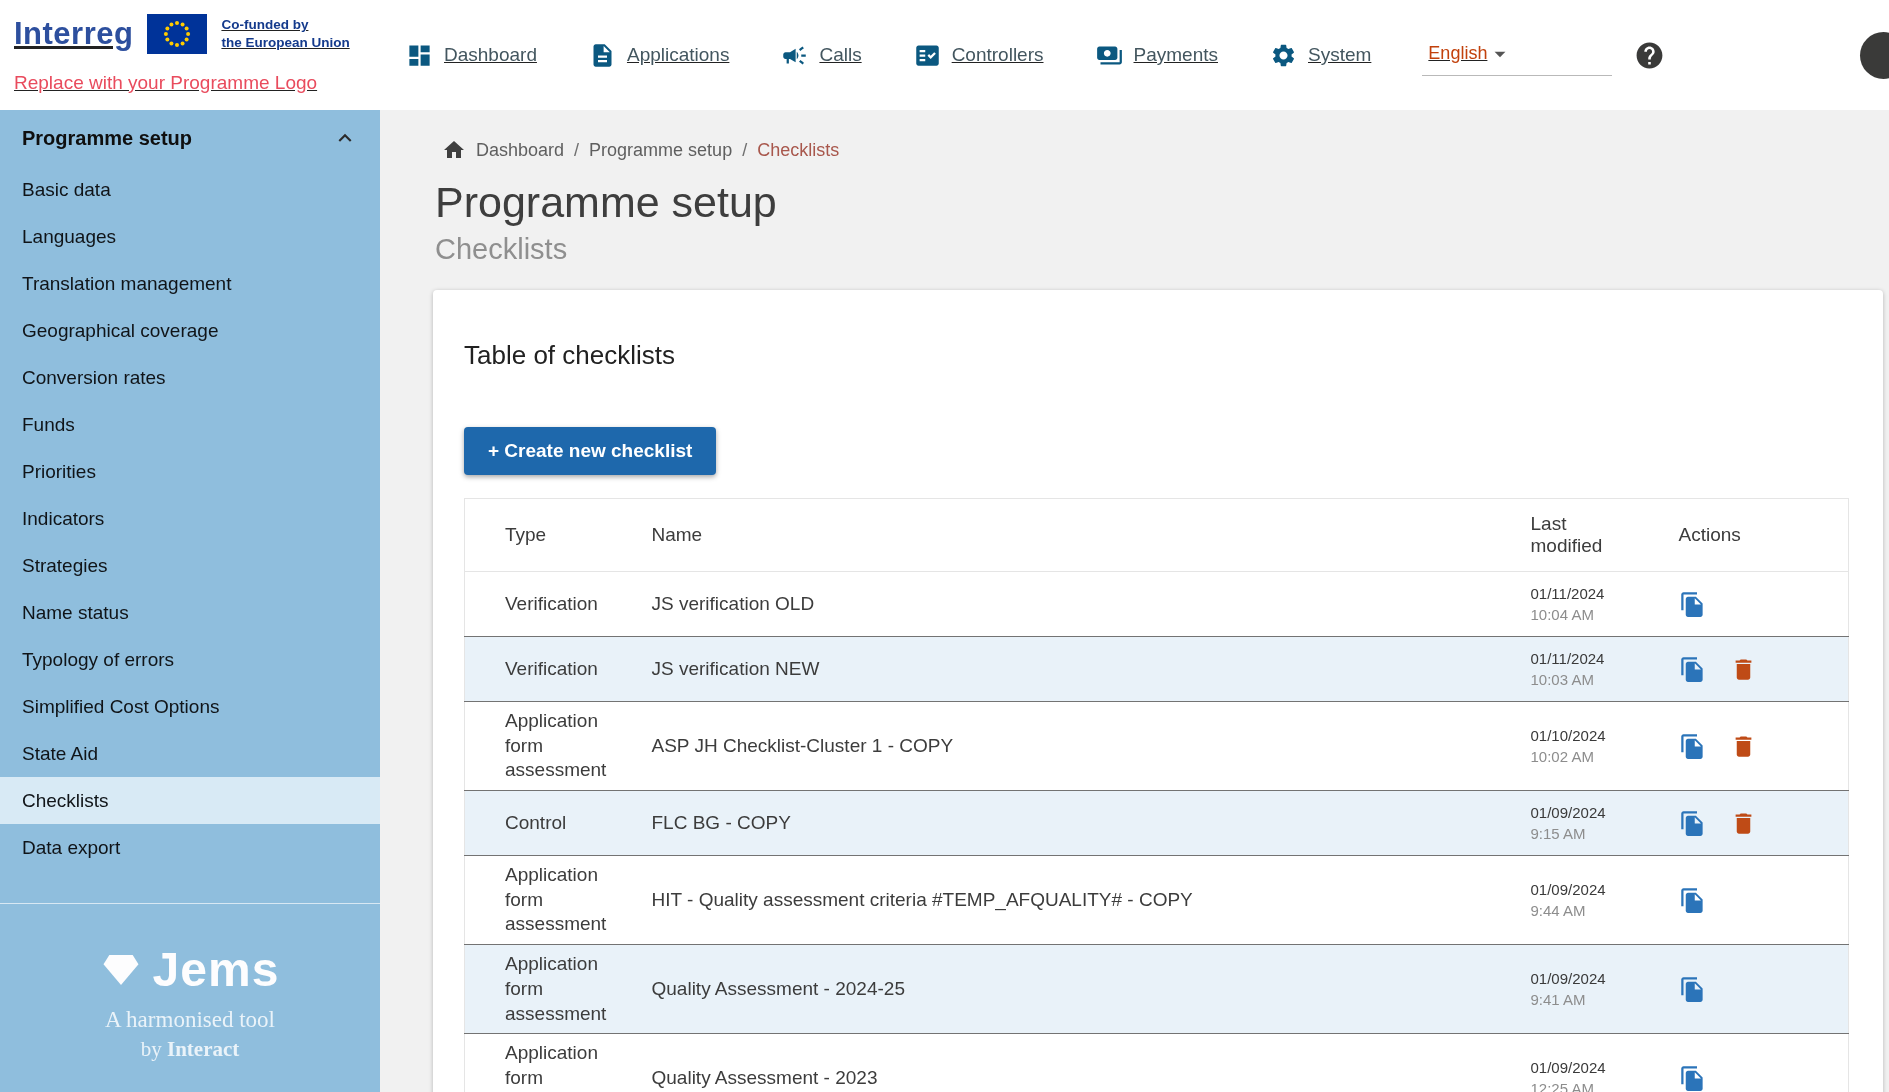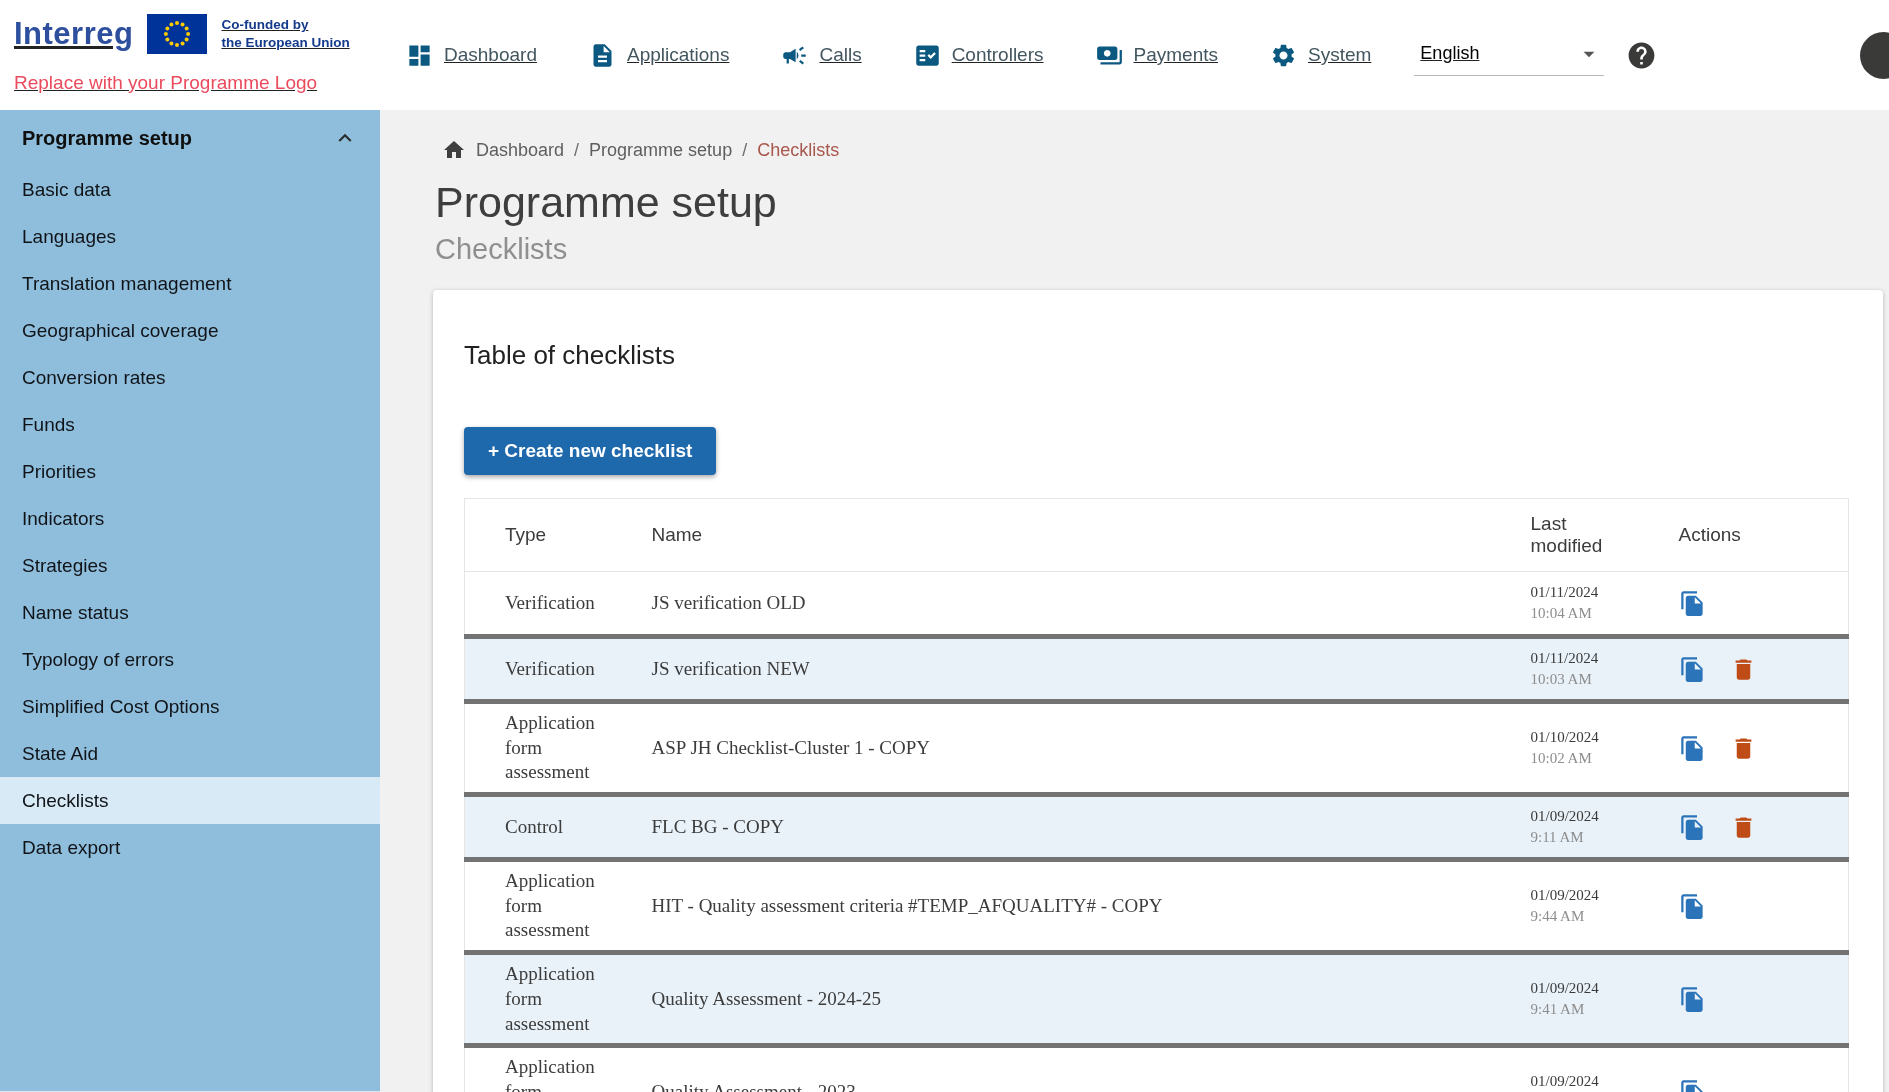--- a/index.html
+++ b/index.html
@@ -26,7 +26,7 @@
   .nav-icon { width:27px; height:27px; color:var(--nav-icon-blue,#0b5880); }
   .nav-label { font-size:19px; color:#43565f; }
 
-  .lang-select { align-self:center; margin-left:17px; width:190px; flex:0 0 auto; display:flex; align-items:center; justify-content:space-between; border-bottom:1px solid #b9b9b9; padding:6px 2px 8px 6px; font-size:18px; color:#000000; cursor:pointer; }
+  .lang-select { align-self:center; margin-left:25px; width:190px; flex:0 0 auto; display:flex; align-items:center; border-bottom:1px solid #b9b9b9; padding:6px 2px 8px 6px; font-size:18px; color:#c2410c; cursor:pointer; }
   .caret-wrap { width:26px; height:26px; color:#555; }
   .help-button { align-self:center; margin-left:22px; width:31px; height:31px; flex:0 0 auto; border:none; background:none; cursor:pointer; color:#3a3a39; padding:0; }
   .help-wrap { width:31px; height:31px; }

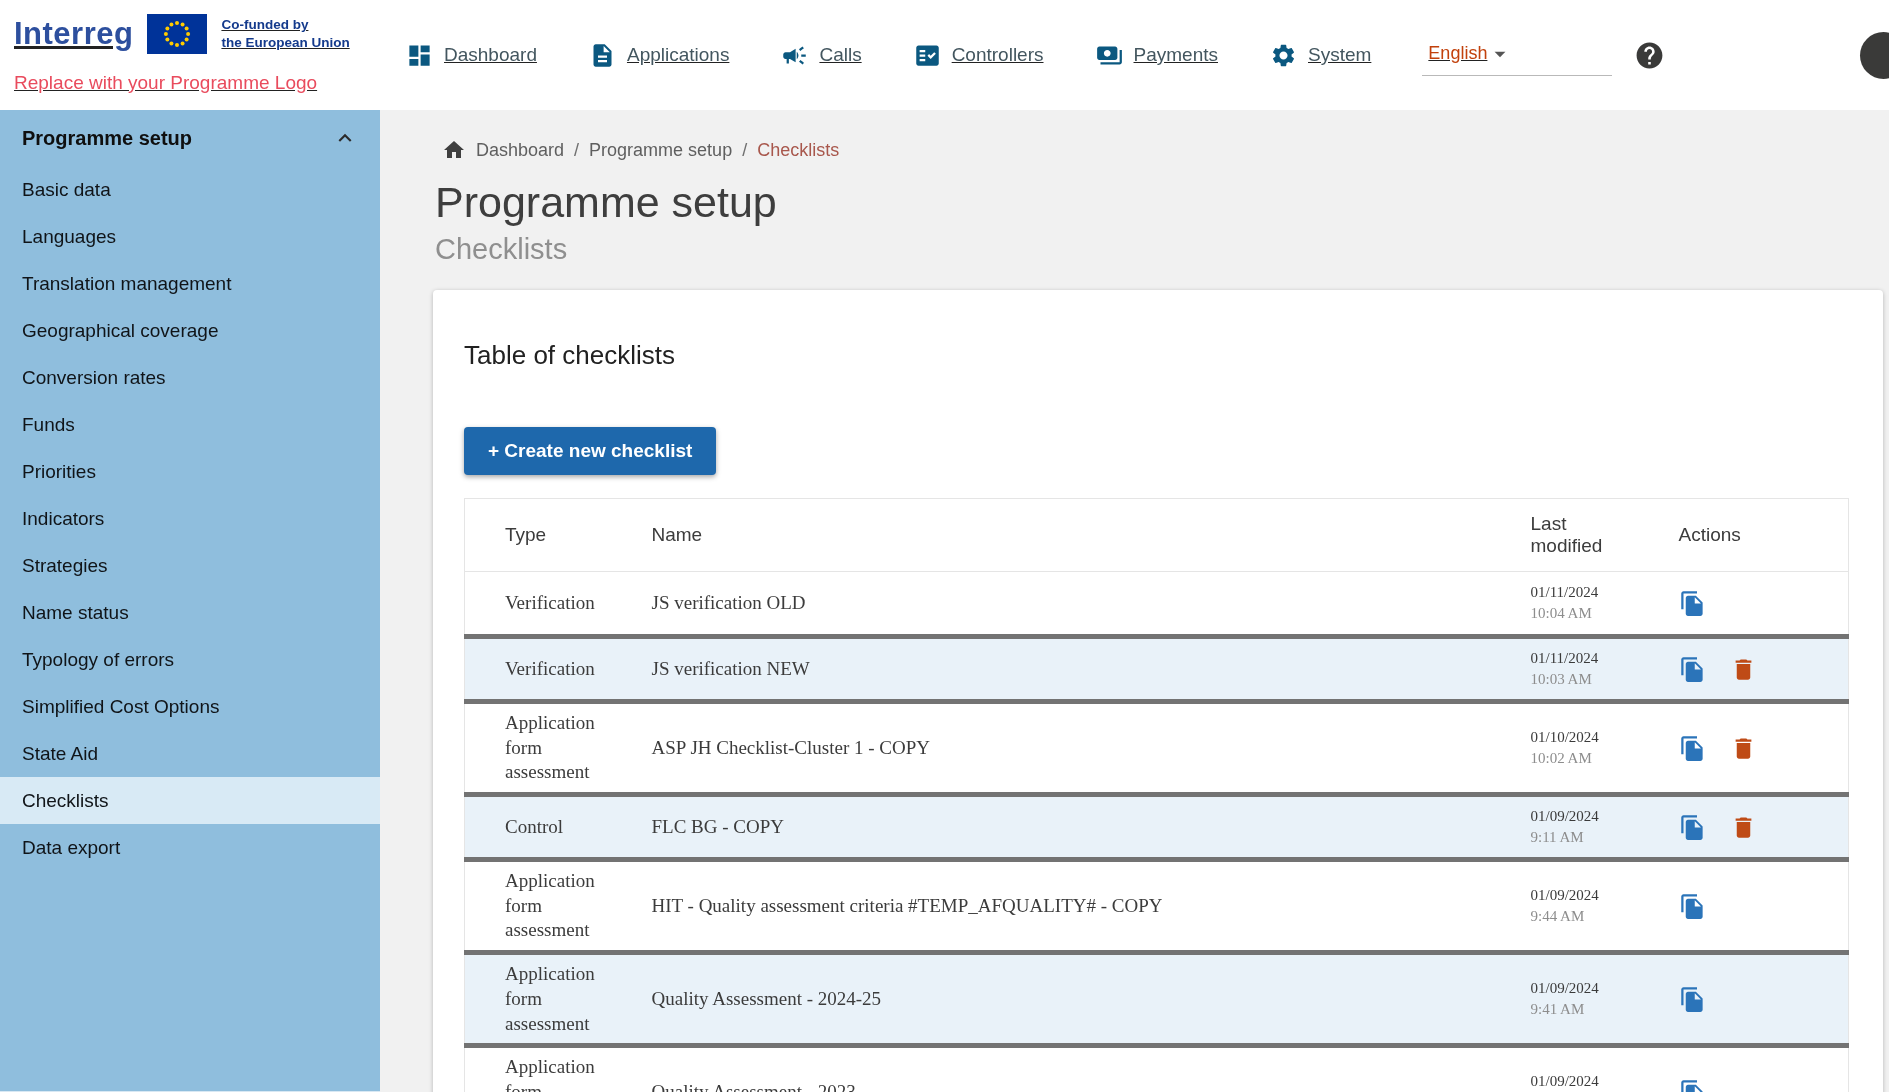--- a/index.html
+++ b/index.html
@@ -70,7 +70,7 @@
   th.col-type { width:175px; padding-left:40px; }
   th.col-modified { width:130px; }
   th.col-actions { width:200px; padding-left:30px; }
-  tbody tr { border-bottom:5px solid #737373;font-family:Liberation Serif, serif; }
+  tbody tr { border-bottom:1px solid #737373; }
   tbody tr:nth-child(even) { background:var(--stripe-bg,#e9f2f9); }
   tbody td { height:65px; padding:7px 12px; vertical-align:middle; font-size:19px; color:#3c3c3c; line-height:1.3; }
   td.cell-type { padding-left:40px; }

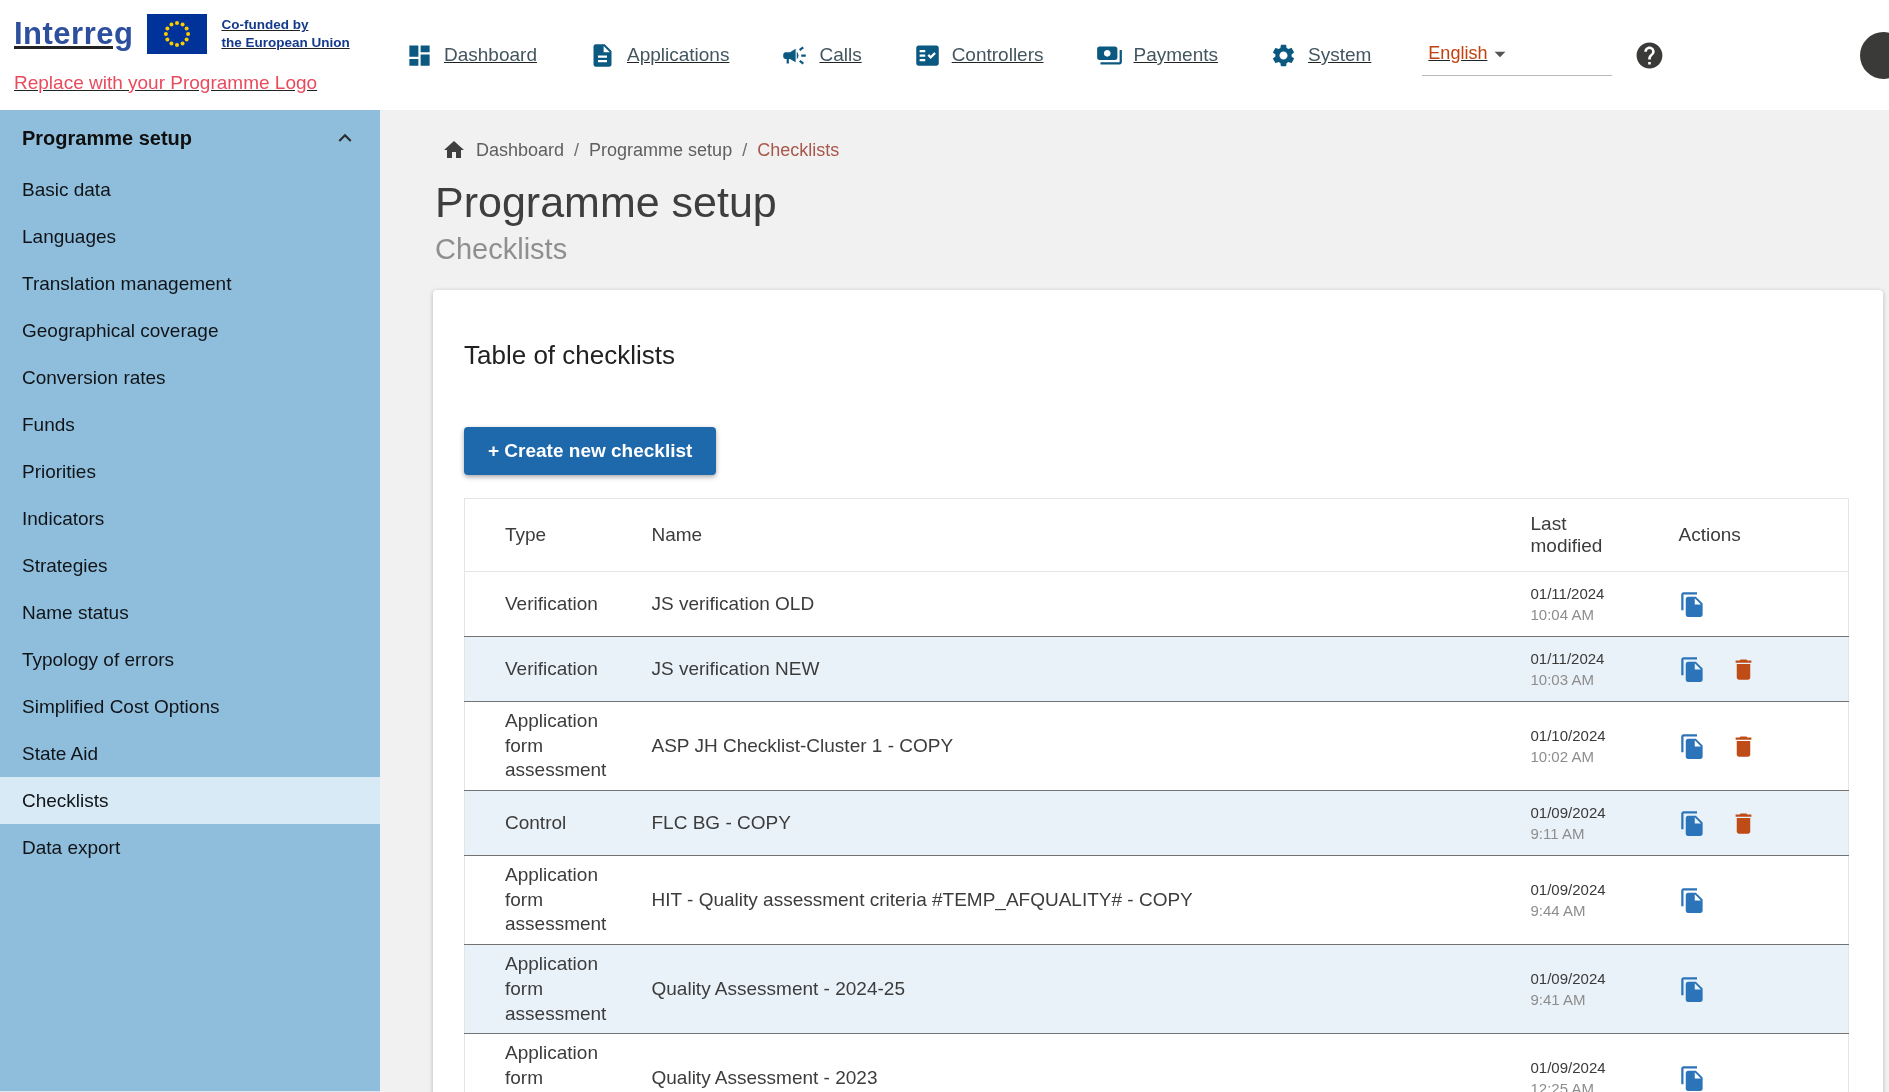--- a/index.html
+++ b/index.html
@@ -381,7 +381,7 @@
     <td class="cell-name">FLC BG - COPY</td>
     <td class="cell-modified">
       <div class="date">01/09/2024</div>
-      <div class="time">9:11 AM</div>
+      <div class="time">9:15 AM</div>
     </td>
     <td class="cell-actions">
       <div class="actions-row">

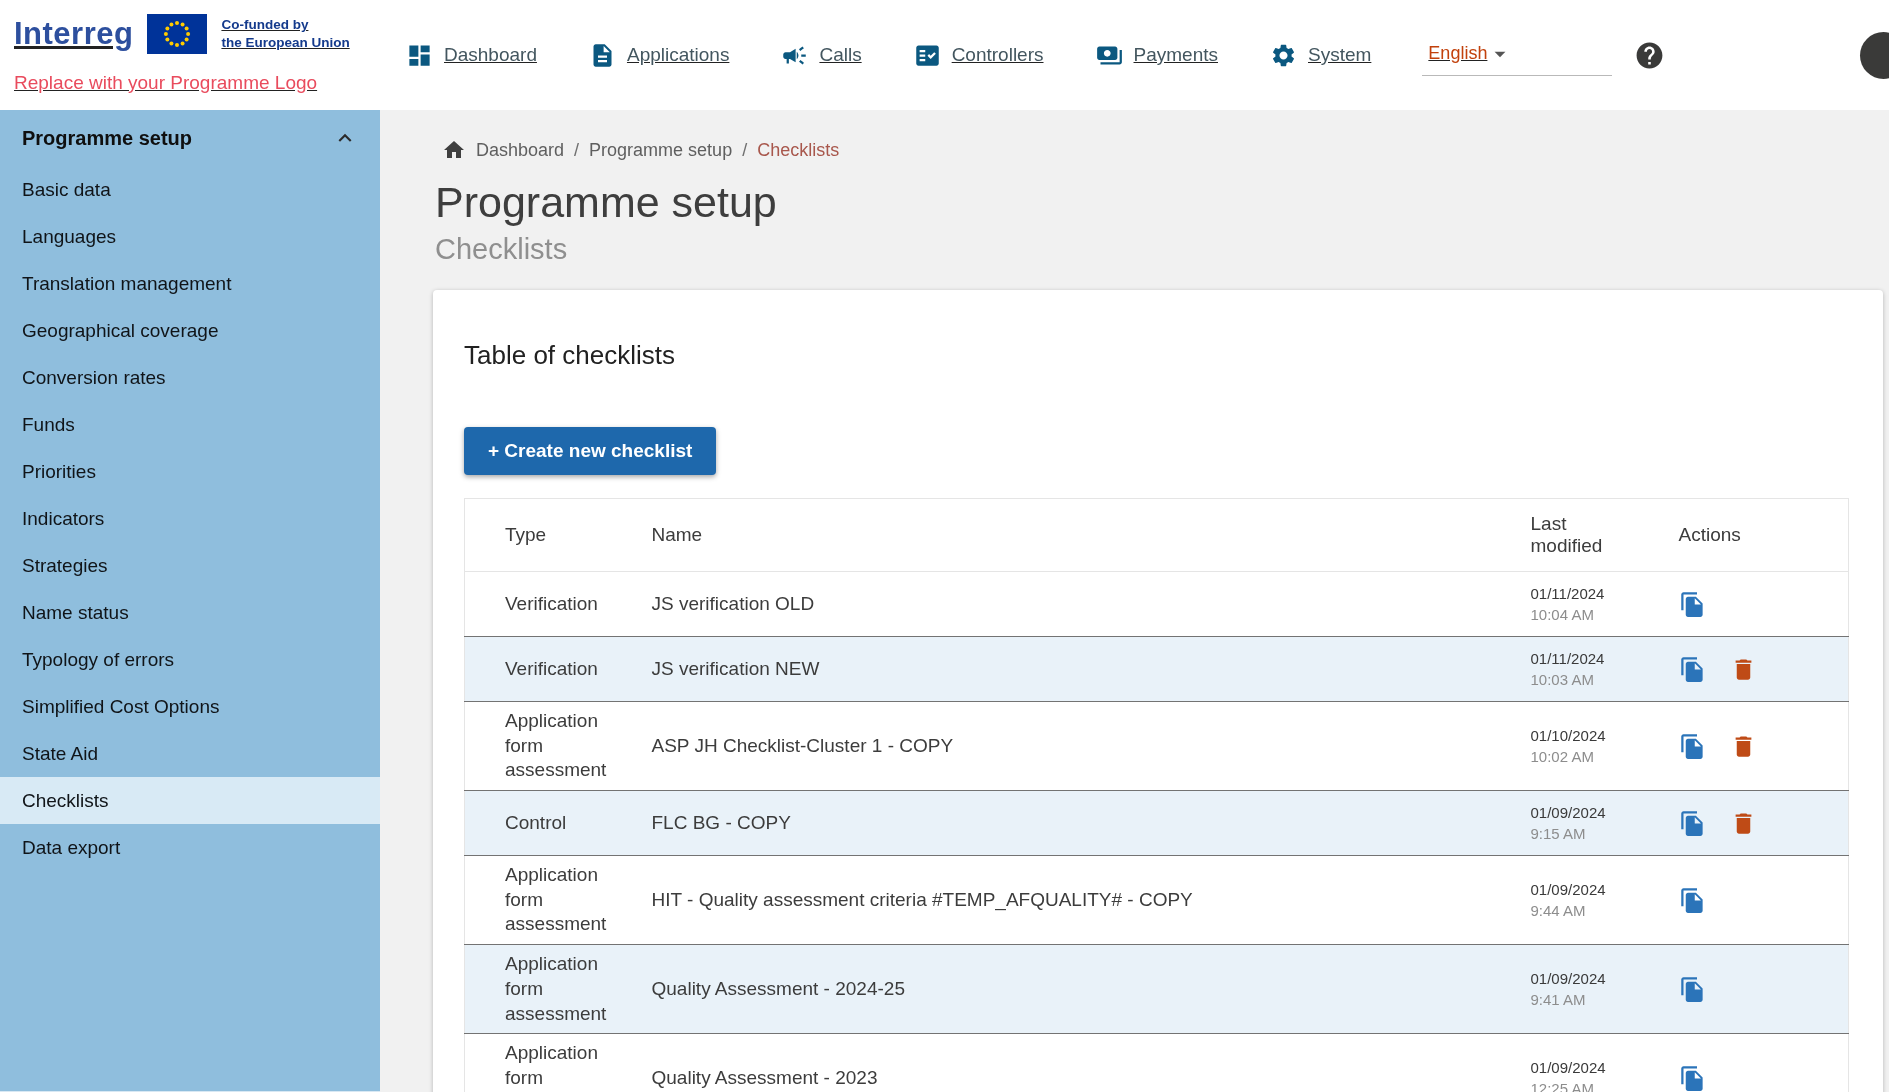--- a/index.html
+++ b/index.html
@@ -269,6 +269,21 @@
   </div>
 </div>
       <div class="sidebar-divider"></div>
+      <div class="jems-footer">
+        <div class="jems-logo-row">
+          <span class="icon gem-wrap">
+              <svg viewBox="0 0 24 24" fill="currentColor" aria-hidden="true">
+                <path d="M5 3h14l3.5 5.5L12 21 1.5 8.5 5 3z"></path>
+              </svg>
+            </span>
+          <span class="jems-name">Jems</span>
+        </div>
+        <div class="jems-tagline">A harmonised tool</div>
+        <div class="jems-by">
+          <span>by</span>
+          <b>Interact</b>
+        </div>
+      </div>
     </aside>
 
     <main class="main">

